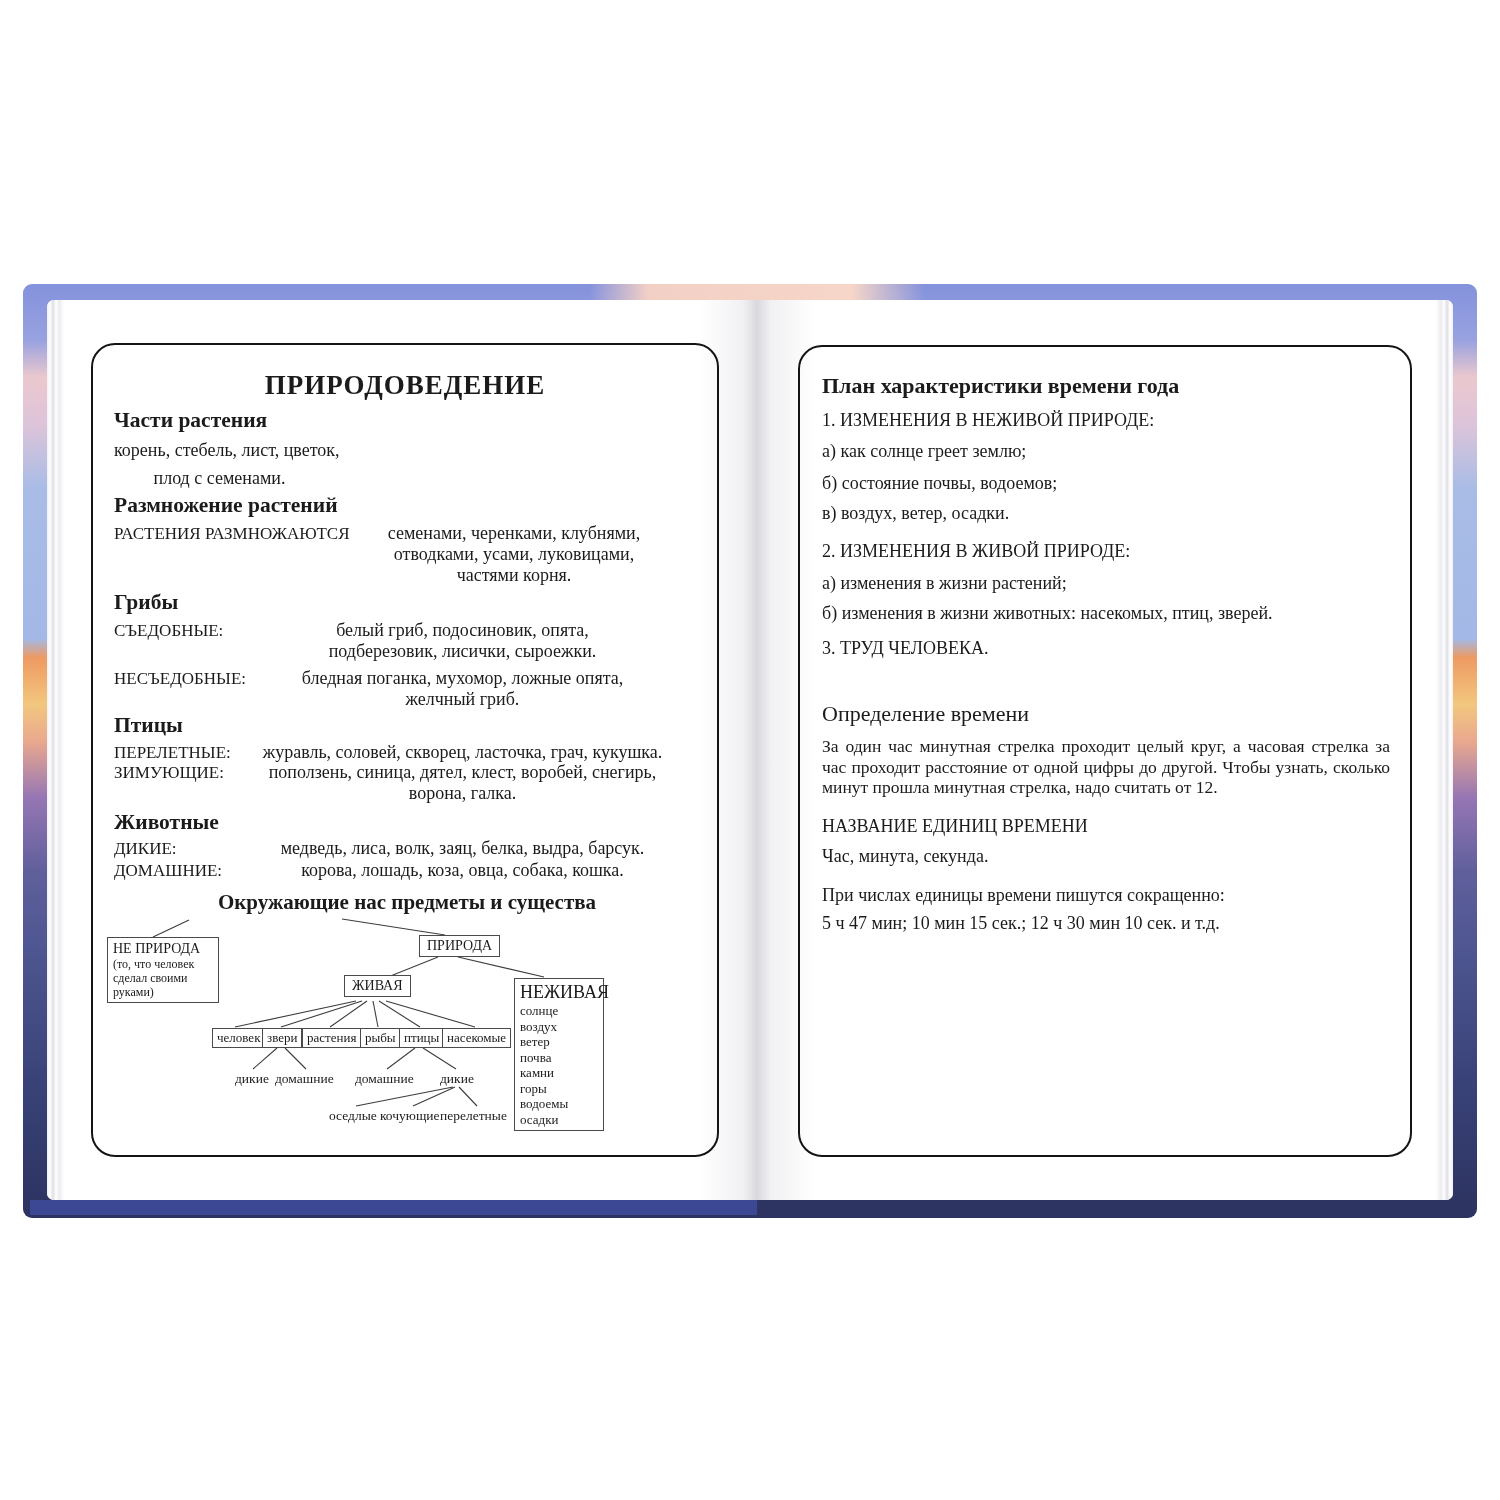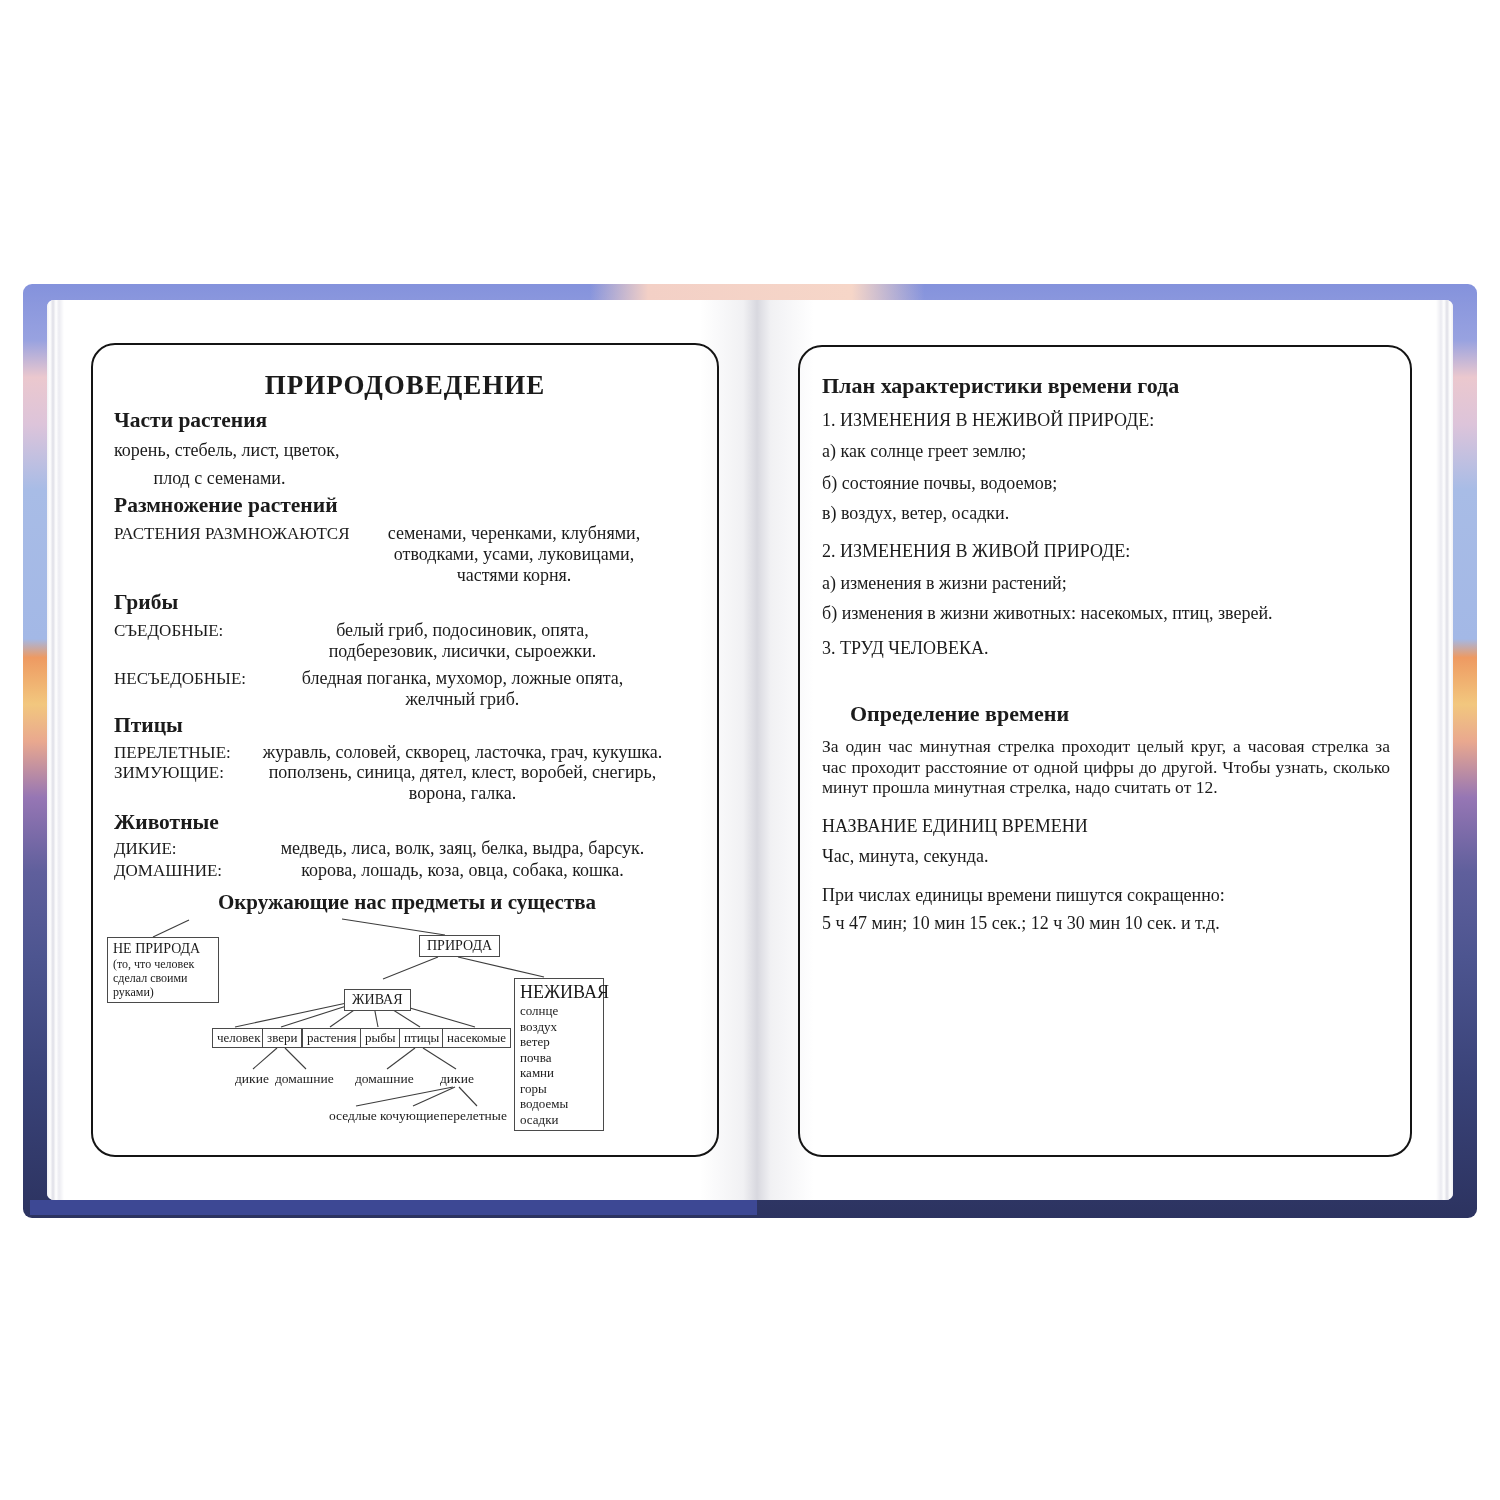--- a/index.html
+++ b/index.html
@@ -67,7 +67,7 @@
   
   .rp-title{position:absolute;left:22px;top:26px;font-size:22px;font-weight:bold;white-space:nowrap;}
   .rline{position:absolute;left:22px;font-size:18px;white-space:nowrap;}
-  .rhead{position:absolute;left:22px;font-size:22px;font-weight:bold;white-space:nowrap;margin-left:28px;}
+  .rhead{position:absolute;left:22px;font-size:22px;font-weight:normal;white-space:nowrap;}
   .rpara{position:absolute;left:22px;width:568px;font-size:17.5px;line-height:20.5px;text-align:justify;}
 </style>
 </head>

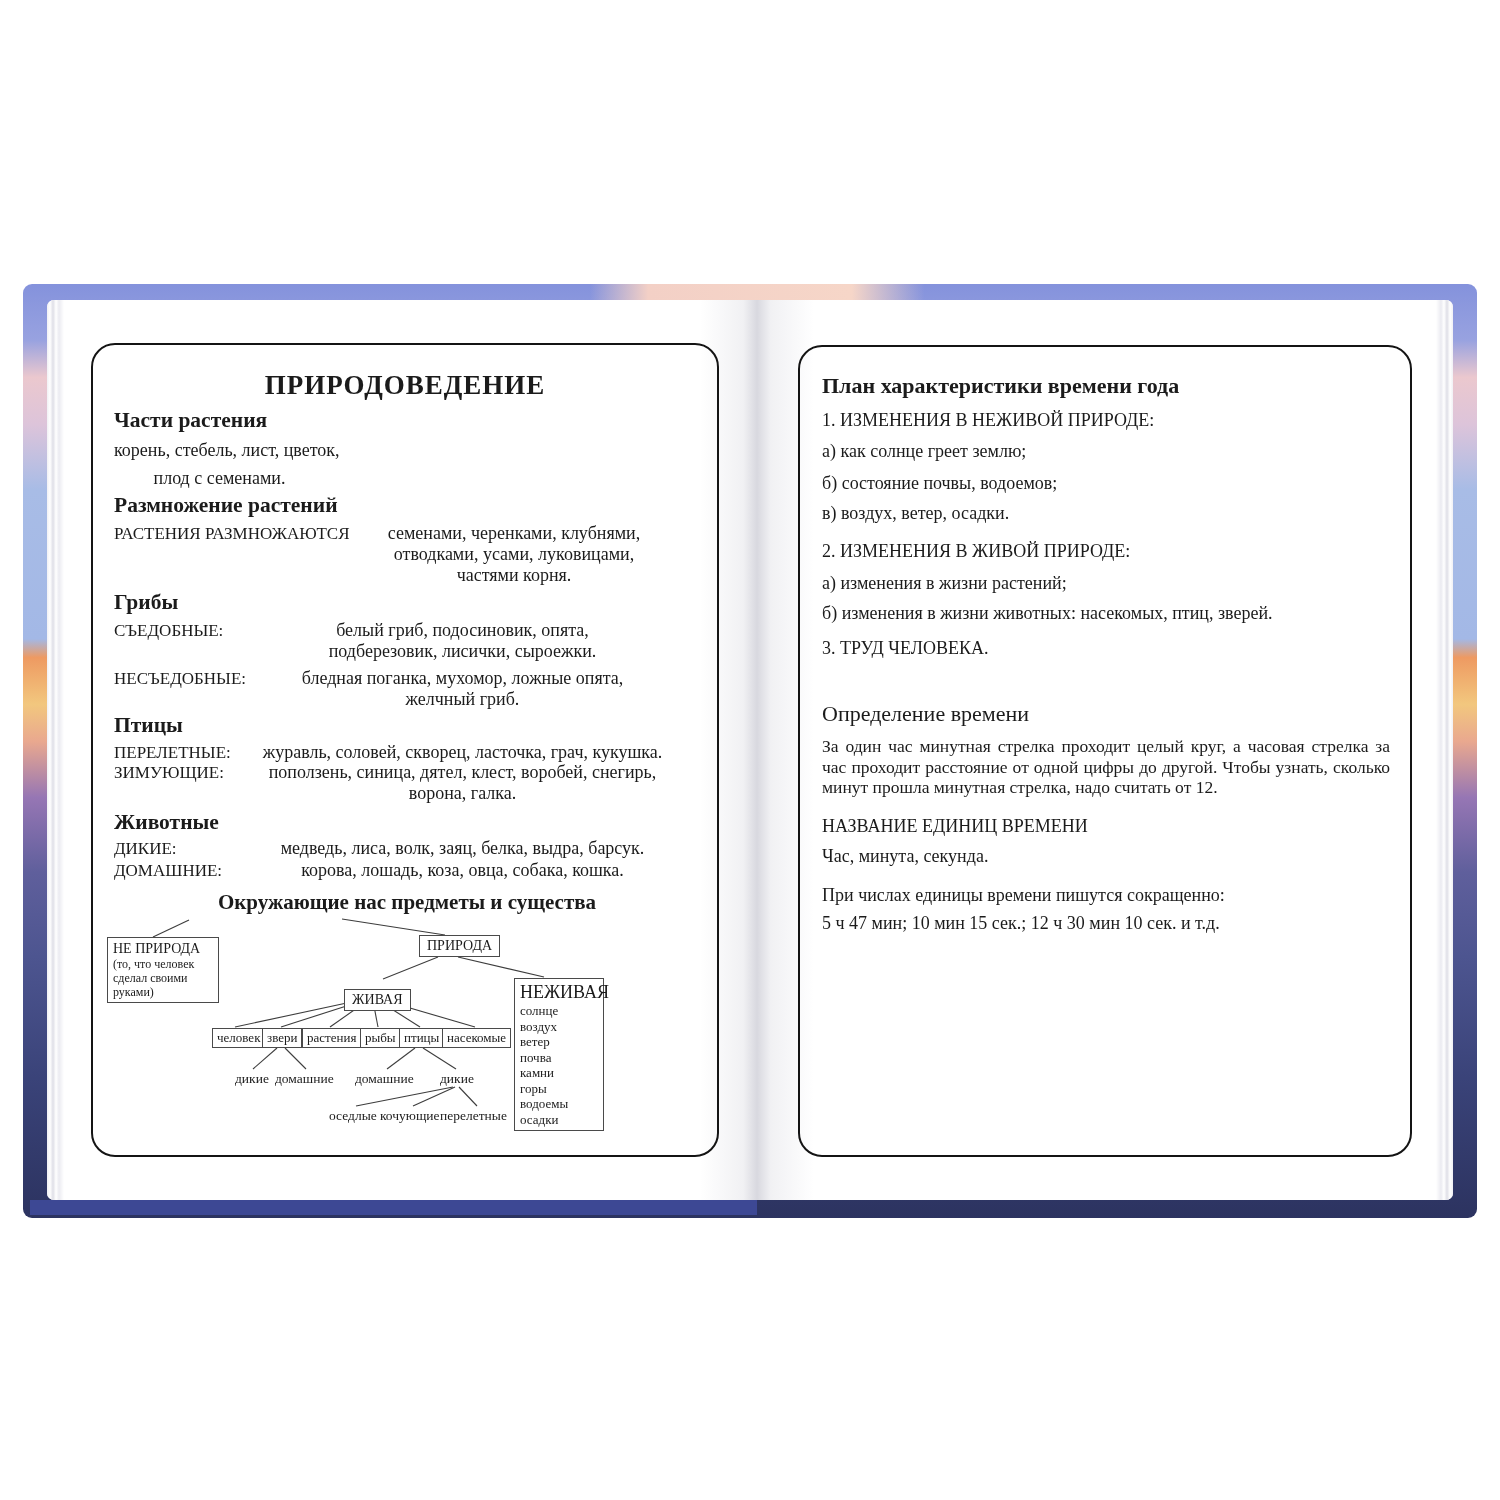--- a/index.html
+++ b/index.html
@@ -56,7 +56,7 @@
   .dbox.nn .nn-t{font-size:14px;}
   .dbox.nn .nn-s{font-size:12px;line-height:14px;}
   .dbox.pr{left:322px;top:48px;padding:2px 7px;font-size:14px;}
-  .dbox.zh{left:247px;top:102px;padding:2px 7px;font-size:14px;}
+  .dbox.zh{left:247px;top:88px;padding:2px 7px;font-size:14px;}
   .dbox.nz{left:417px;top:91px;width:78px;padding:3px 5px;white-space:normal;}
   .dbox.nz .nz-t{font-size:18px;text-align:right;}
   .dbox.nz .nz-i{font-size:13px;line-height:15.5px;}

